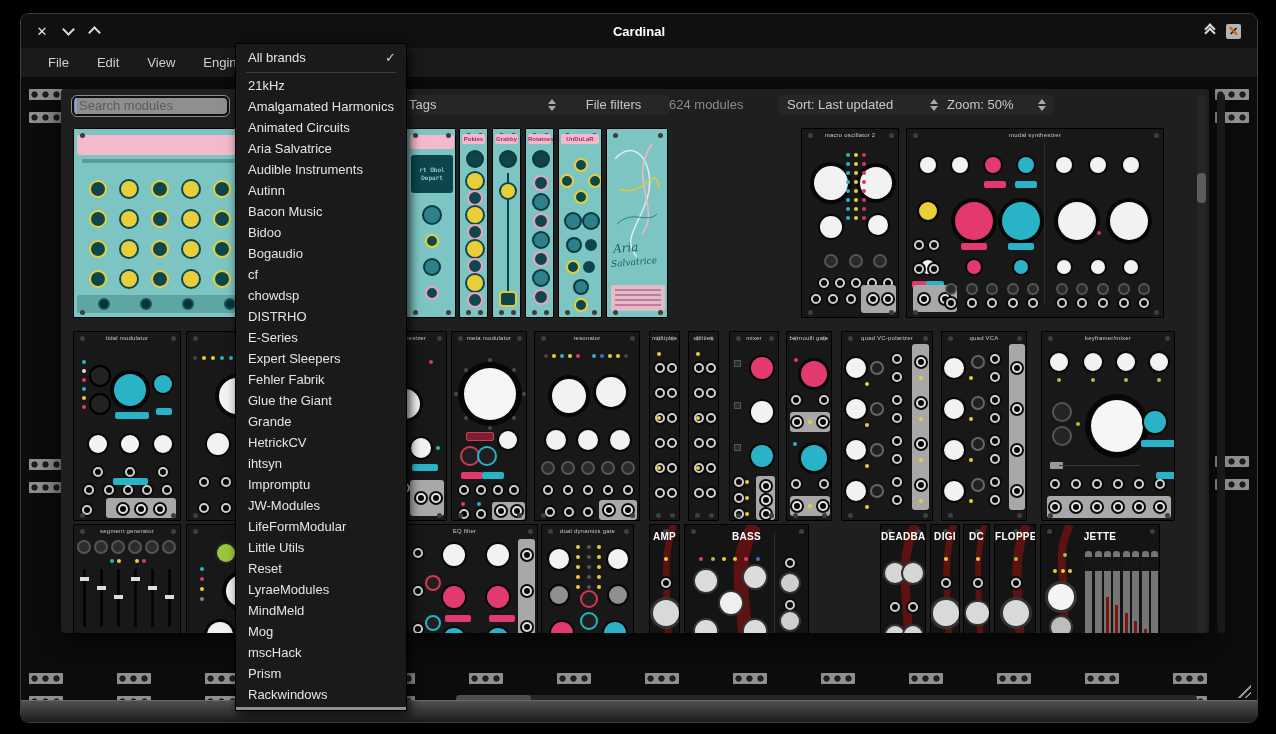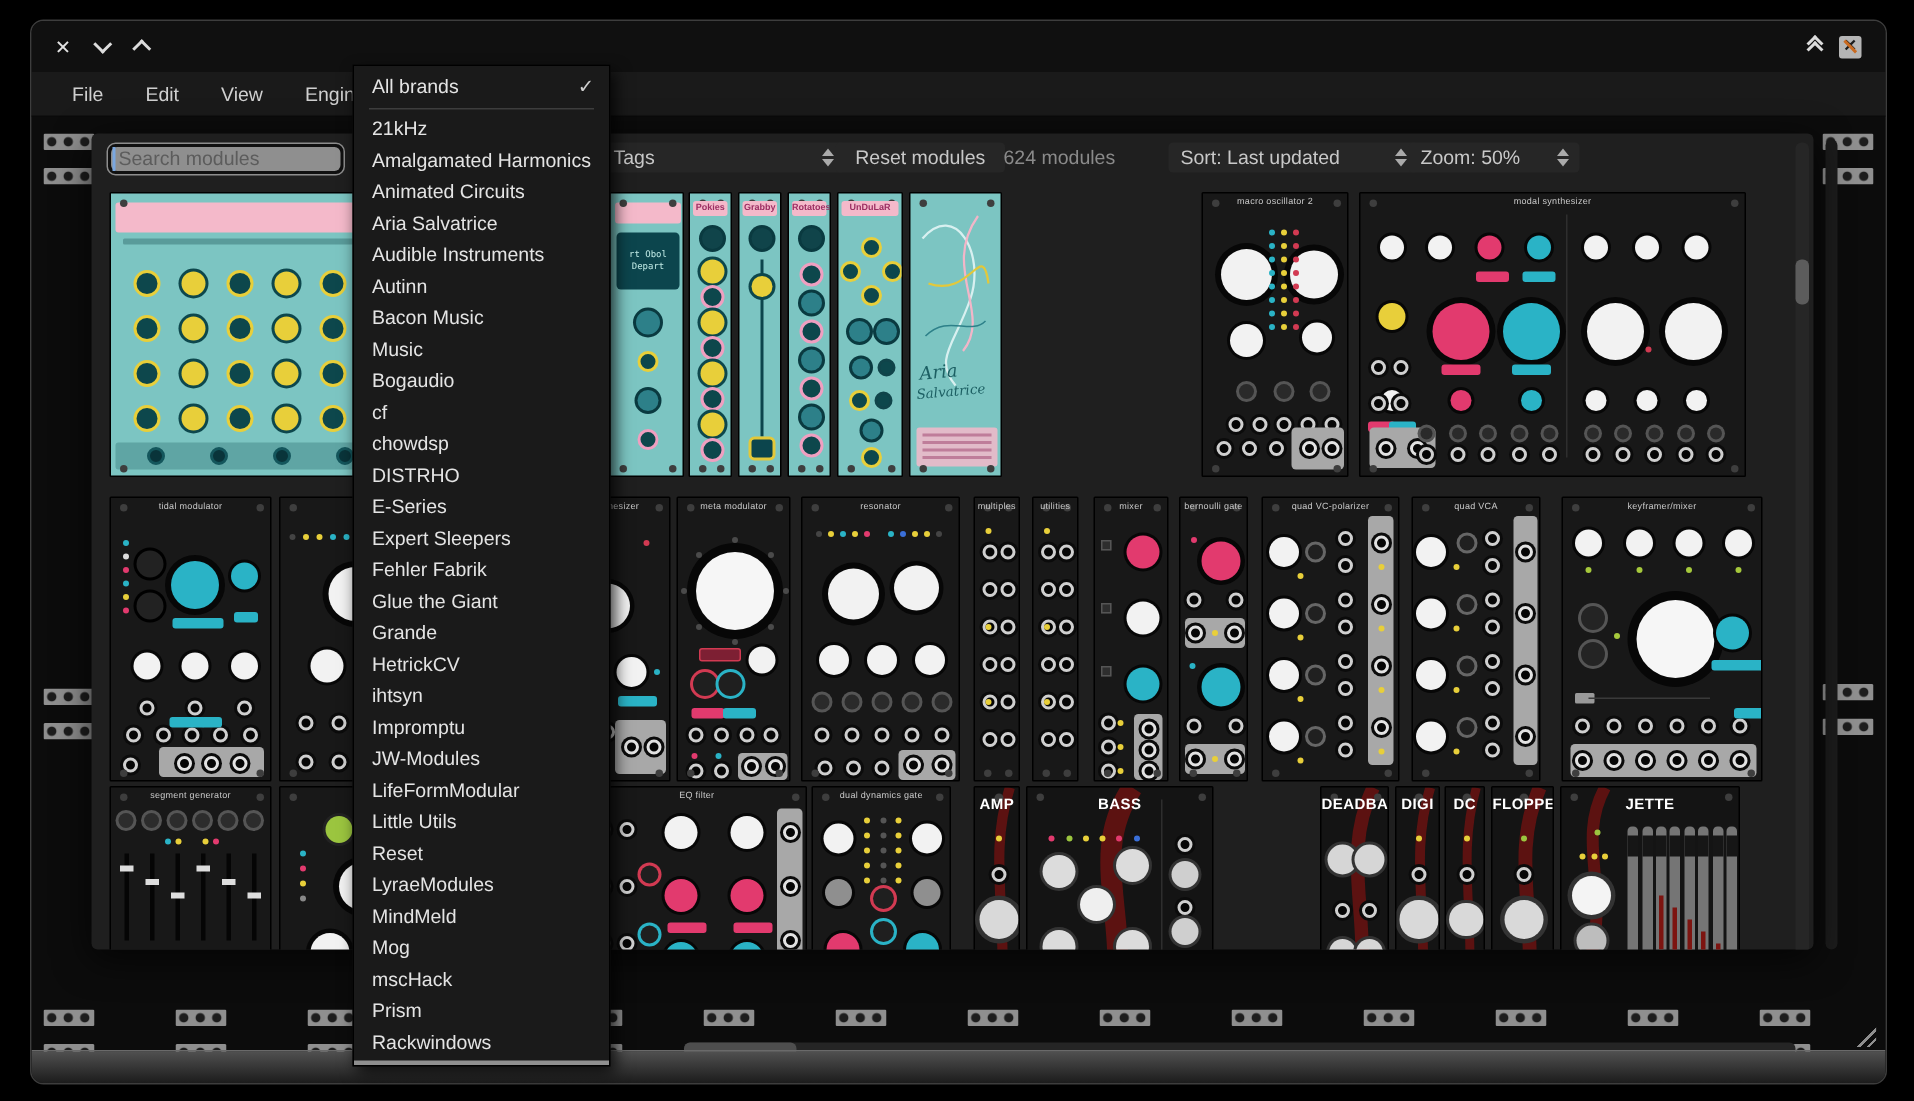--- a/index.html
+++ b/index.html
@@ -76,6 +76,7 @@
             <span class="cv up"></span>
           </span>
       </div>
+      <div id="title">Cardinal</div>
       <div class="wr">
         <span class="dblchev">
             <span class="cv up"></span>

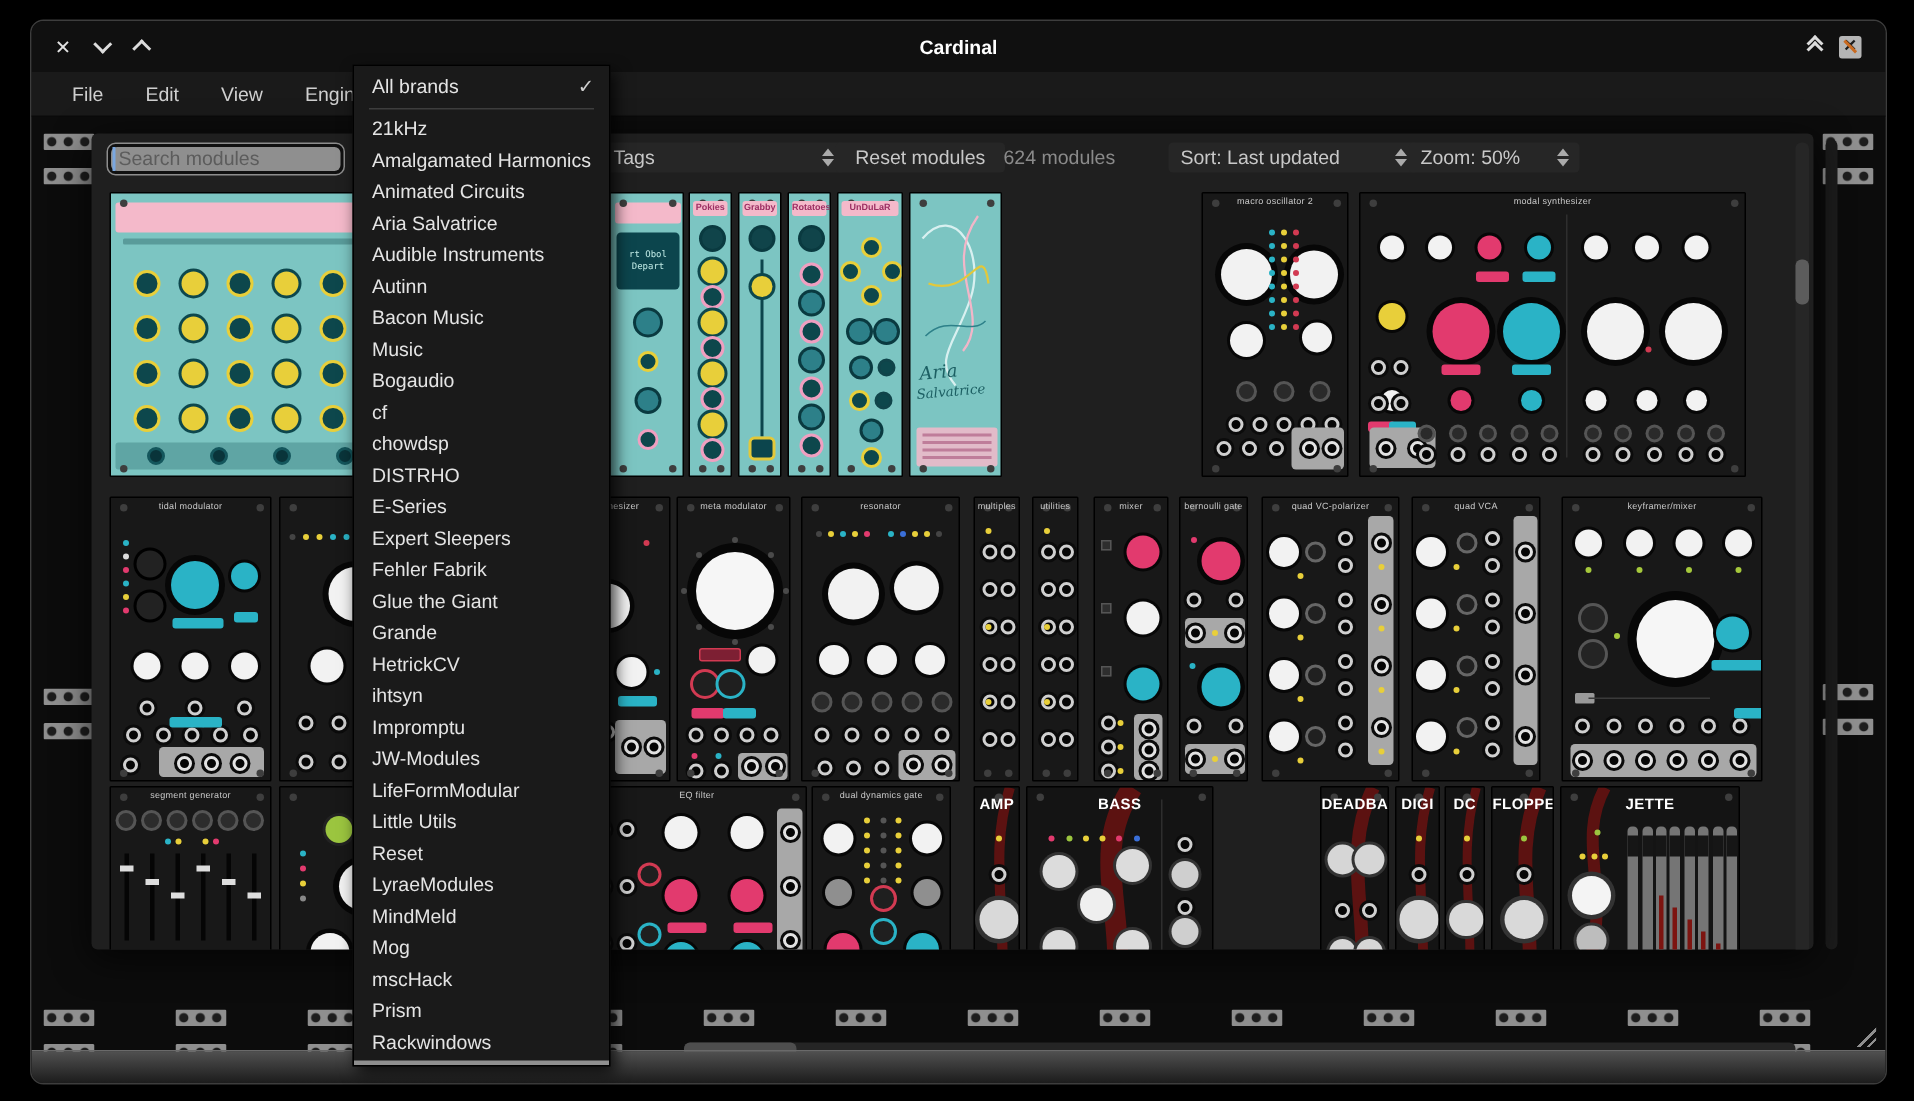--- a/index.html
+++ b/index.html
@@ -188,7 +188,7 @@
         <span class="spin"></span>
       </div>
       <div class="tb" style="left:496px;top:6px;width:97px;text-align:center">
-        <span>Reset modules</span>
+        <span>File filters</span>
       </div>
       <div id="count">624 modules</div>
       <div class="tb" style="left:718px;top:6px;width:150px">

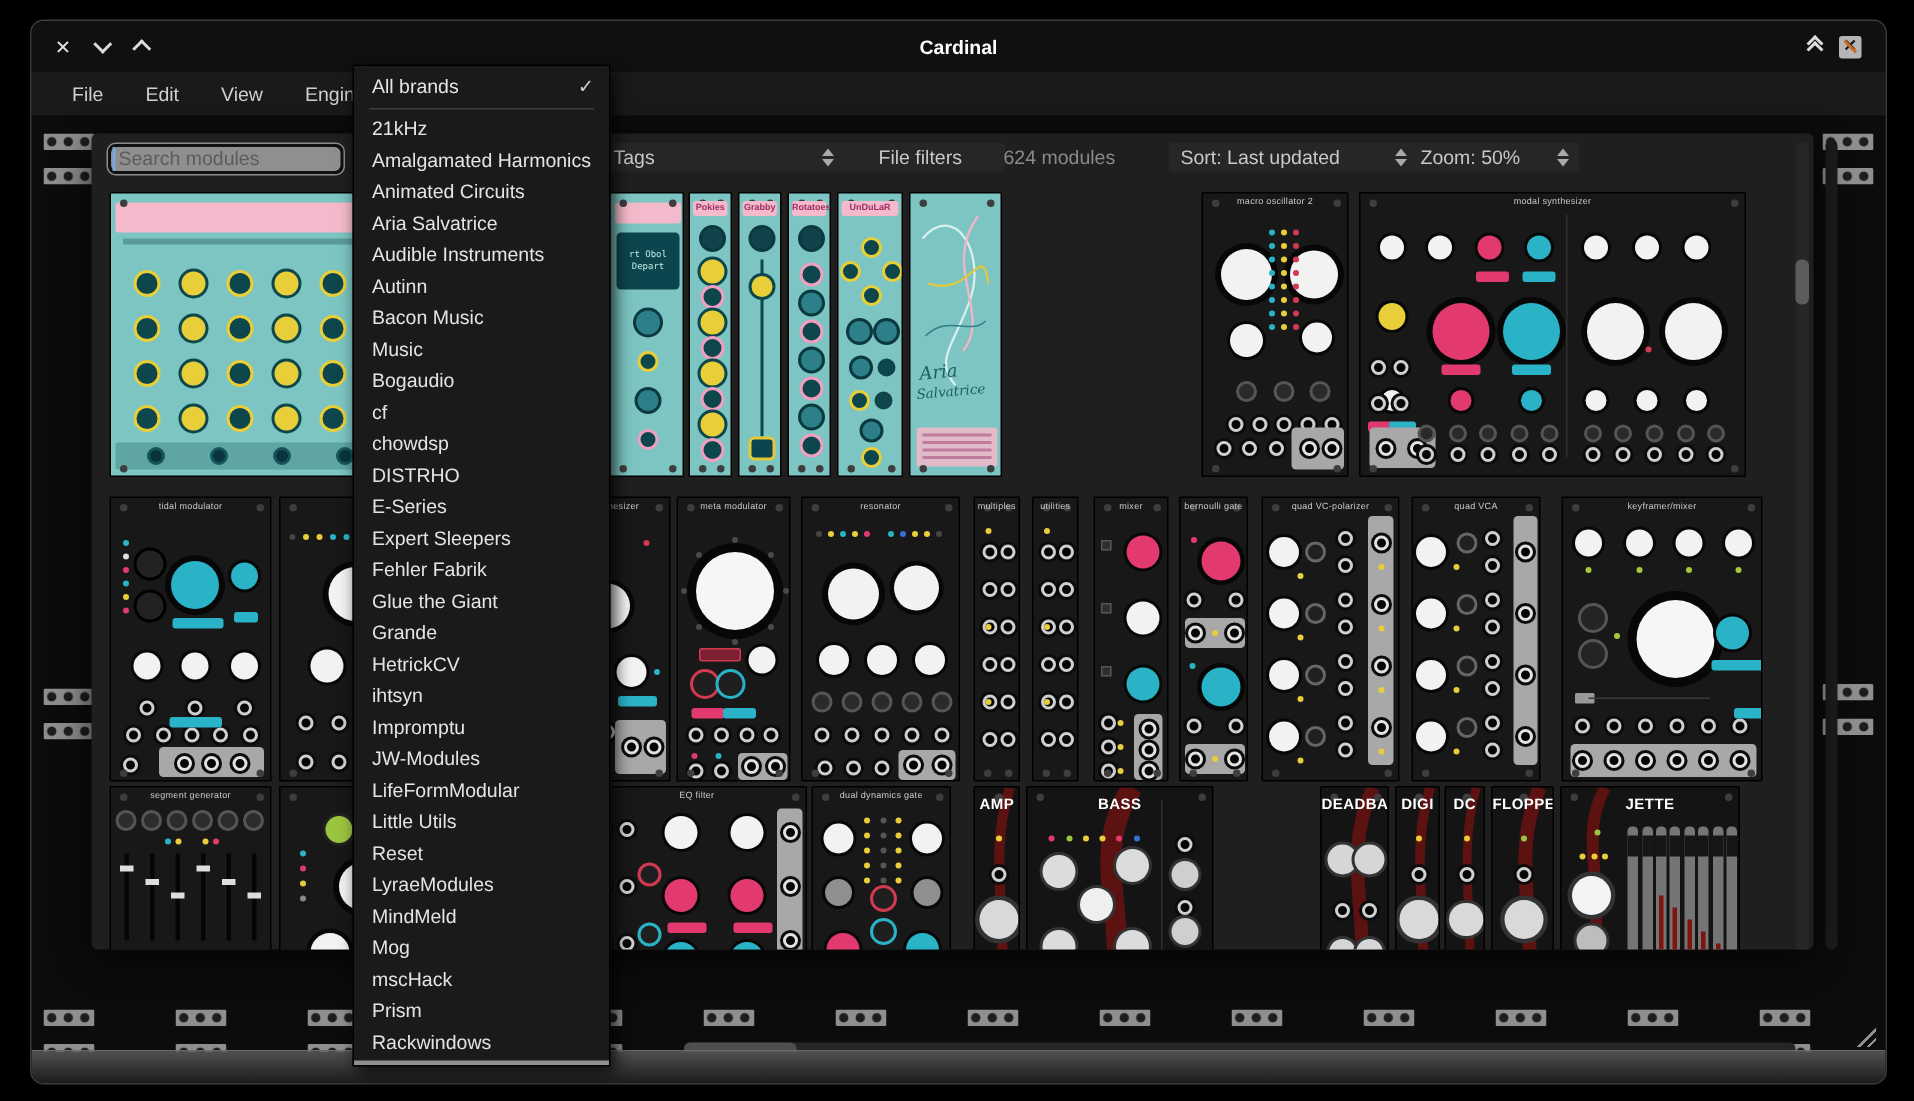--- a/index.html
+++ b/index.html
@@ -1121,7 +1121,7 @@
         <div class="mi">Audible Instruments</div>
         <div class="mi">Autinn</div>
         <div class="mi">Bacon Music</div>
-        <div class="mi">Music</div>
+        <div class="mi">Bidoo</div>
         <div class="mi">Bogaudio</div>
         <div class="mi">cf</div>
         <div class="mi">chowdsp</div>

